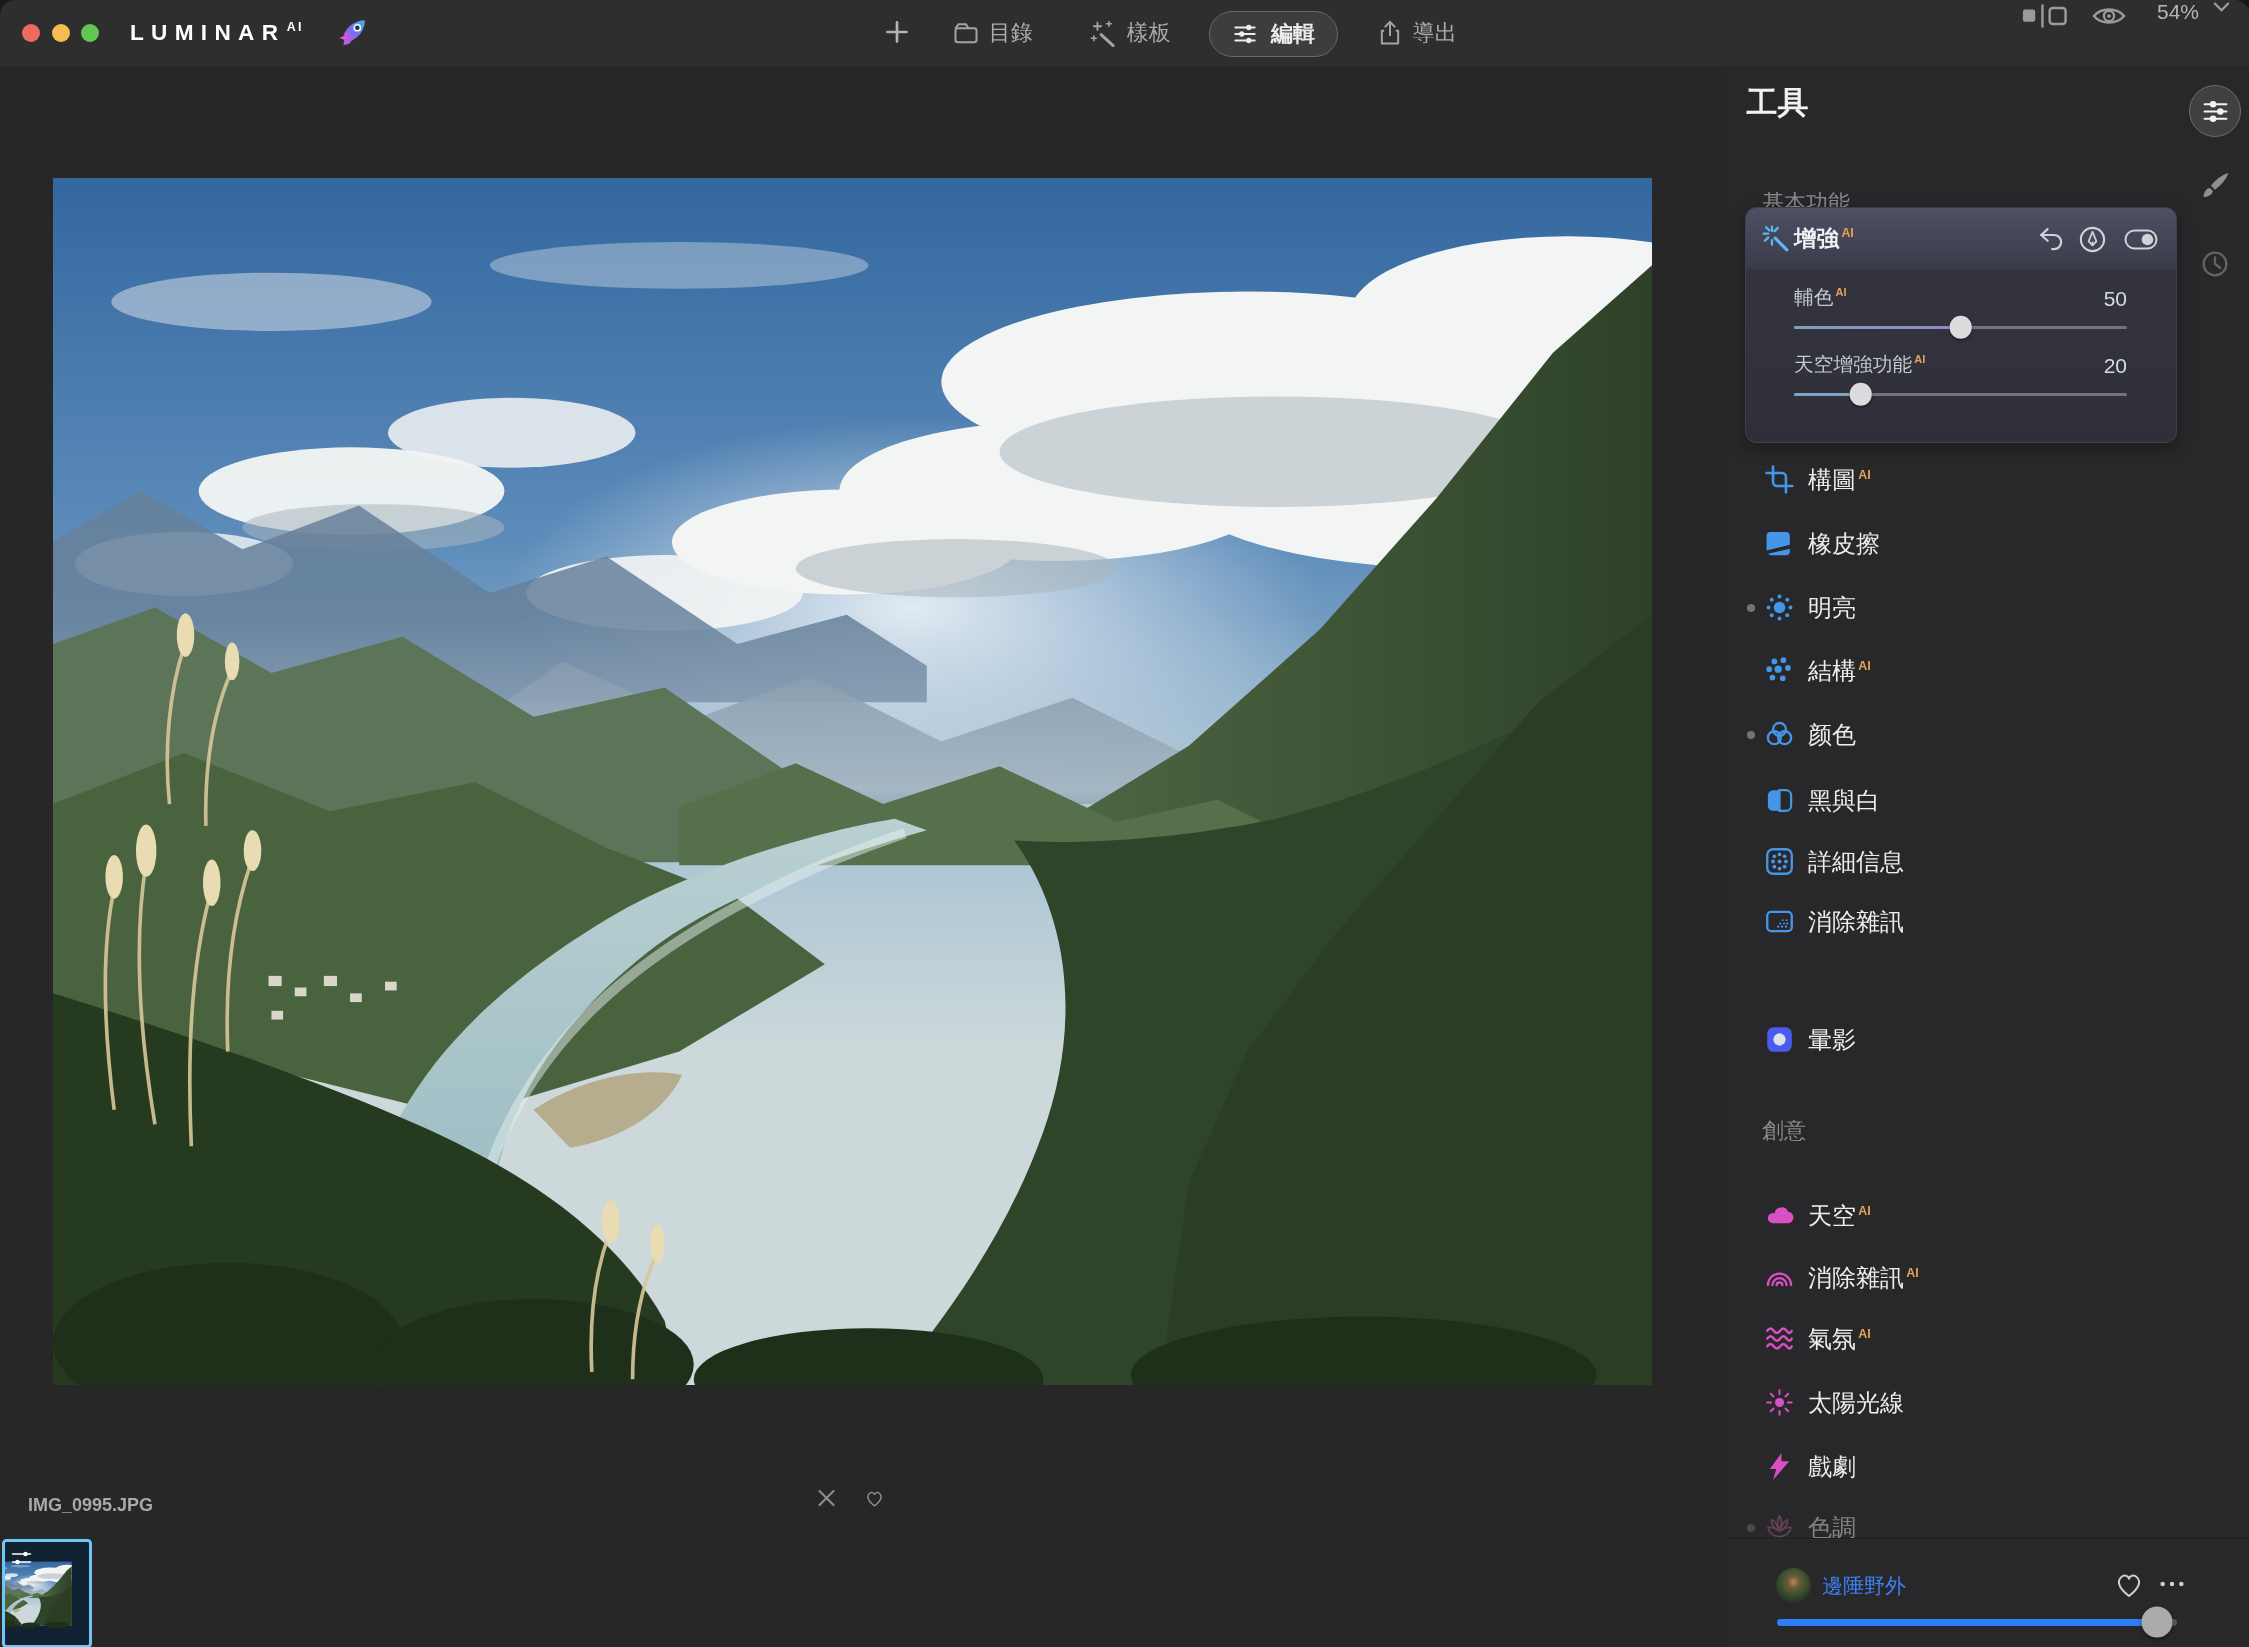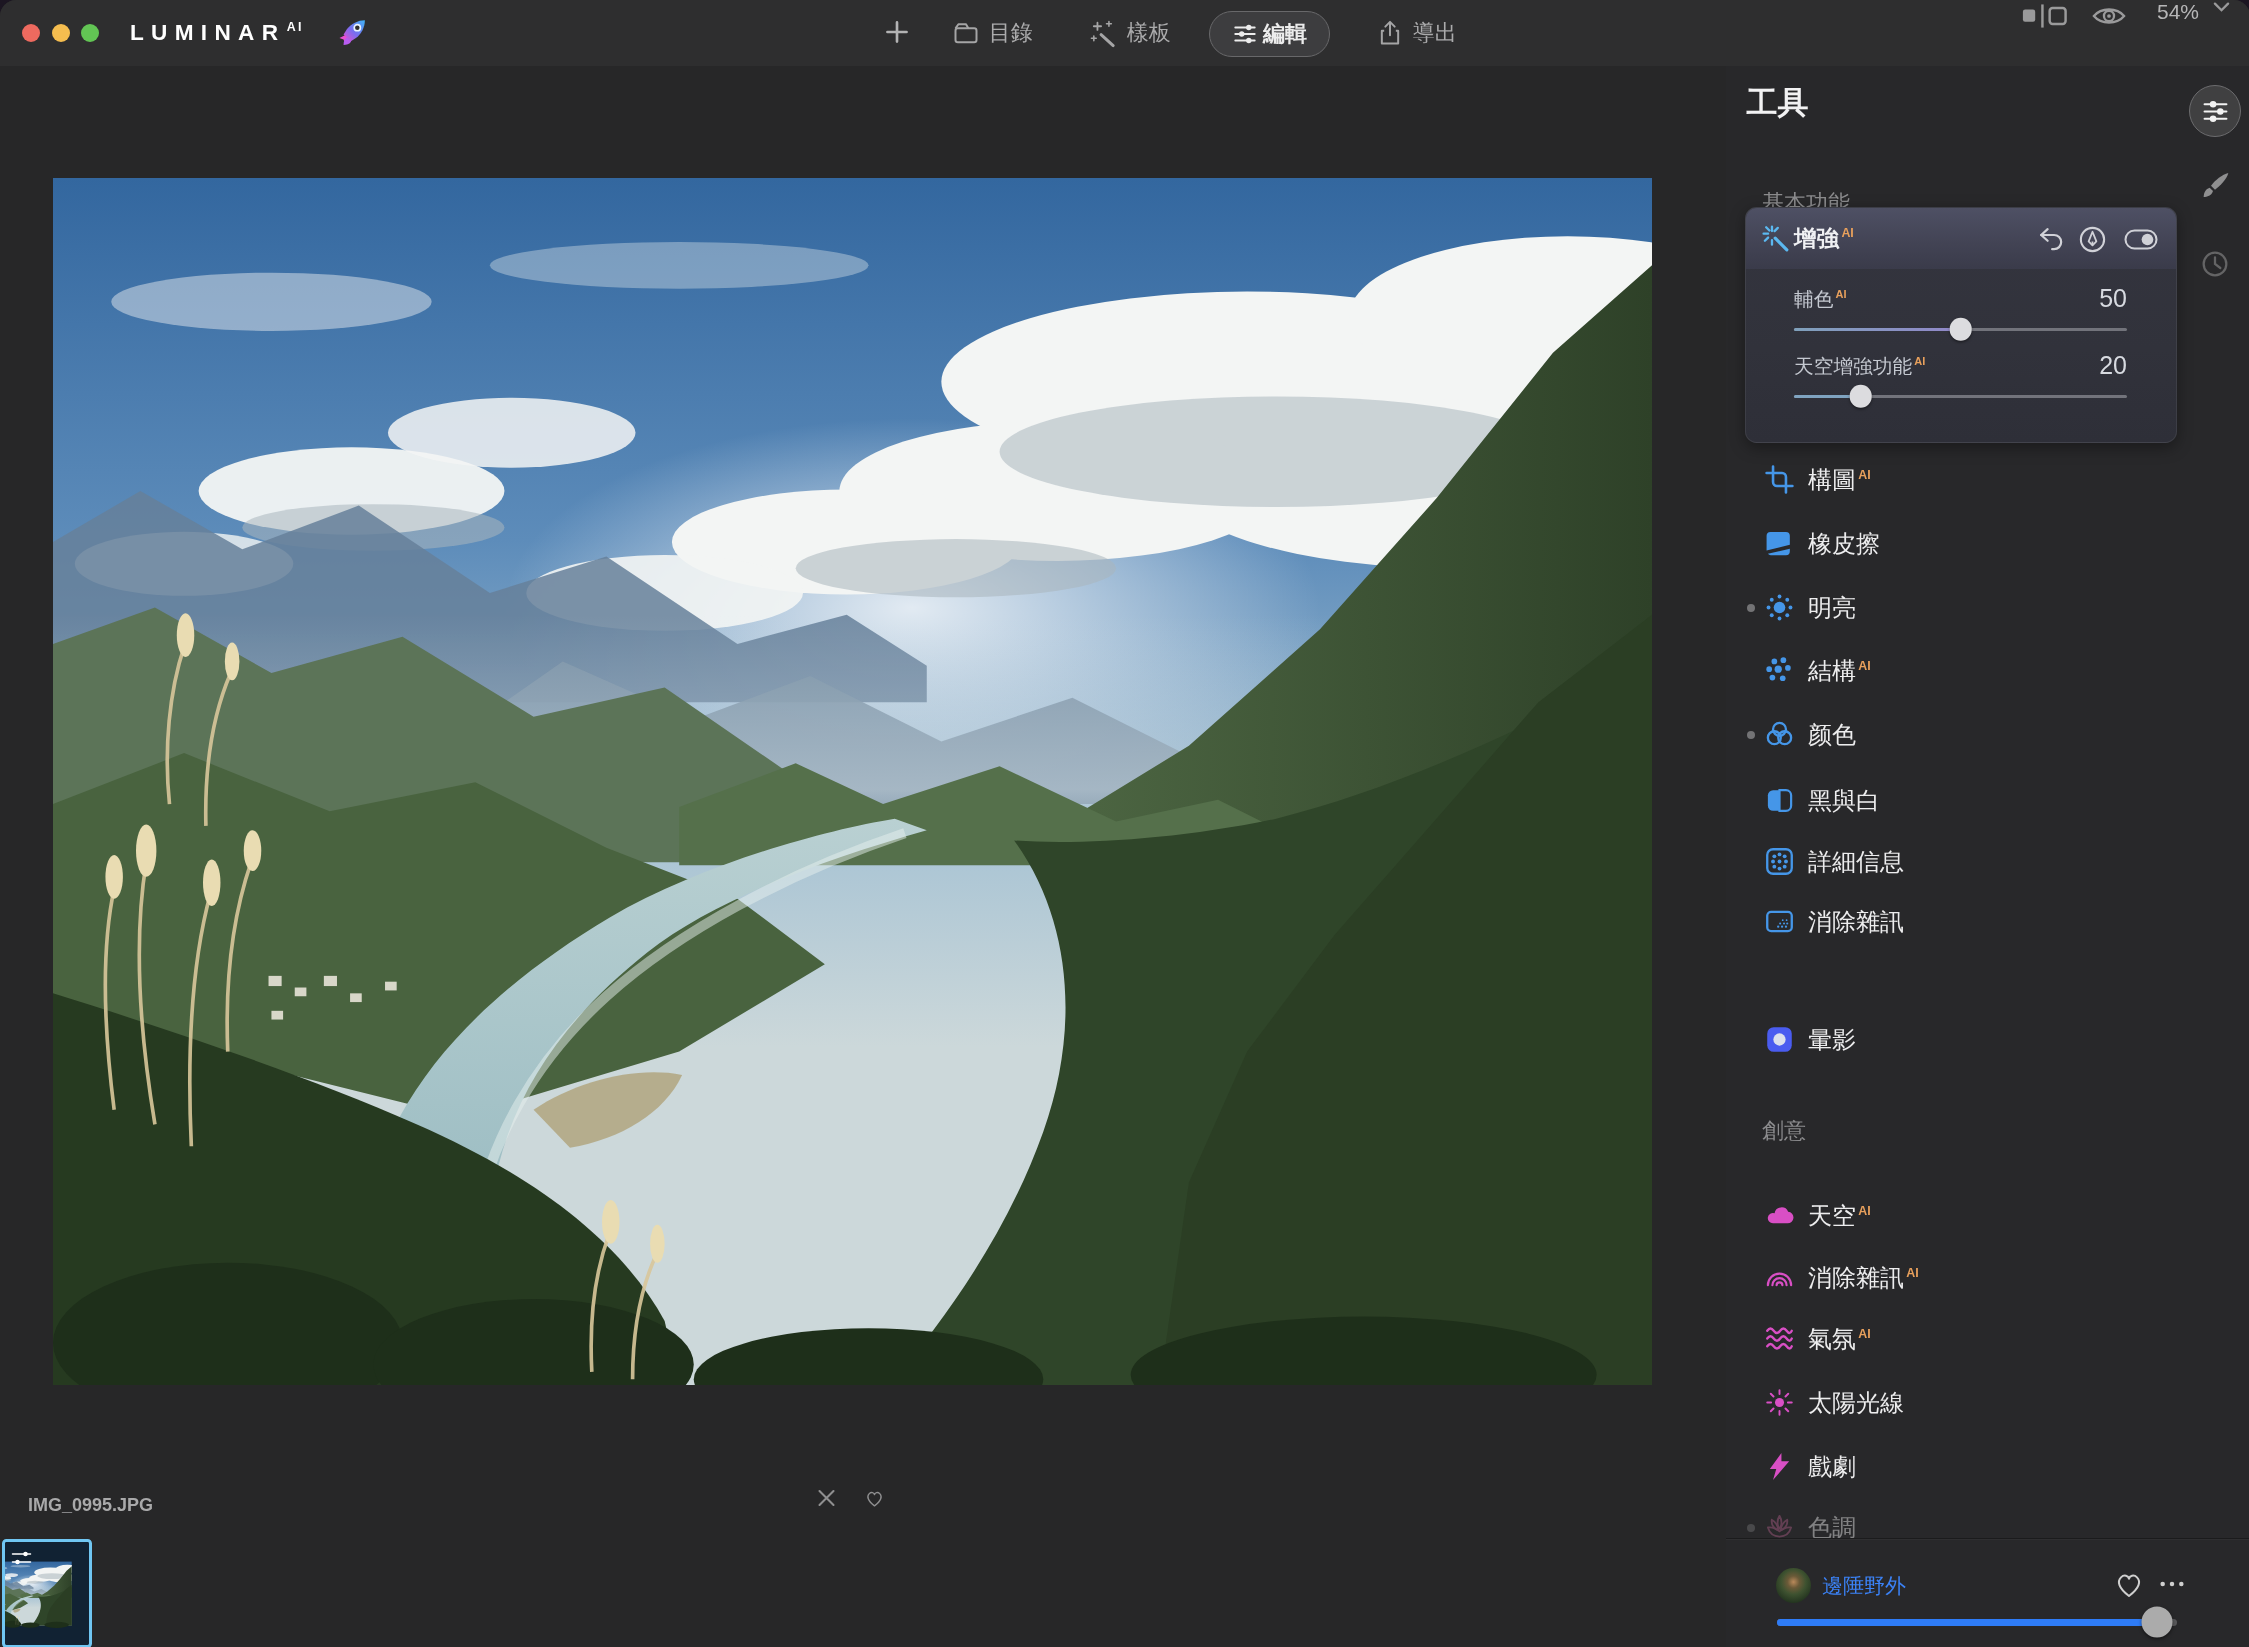--- a/index.html
+++ b/index.html
@@ -20,7 +20,7 @@
     color:#ababac;font-size:22px;cursor:default;}
   .tab svg{flex:0 0 auto}
   .tab-pill{position:absolute;left:1209px;top:11px;height:44px;padding:0 22px;display:flex;
-    align-items:center;gap:5px;background:#3d3d3f;border:1.5px solid #68686a;border-radius:23px;
+    align-items:center;gap:13px;background:#3d3d3f;border:1.5px solid #68686a;border-radius:23px;
     color:#ececec;font-size:22px;font-weight:600;}
   .plusbtn{position:absolute;left:877px;top:16.7px;width:32px;height:32px;}
   .viewctl{position:absolute;top:0;height:66px;display:flex;align-items:flex-start;color:#a9a9aa;}

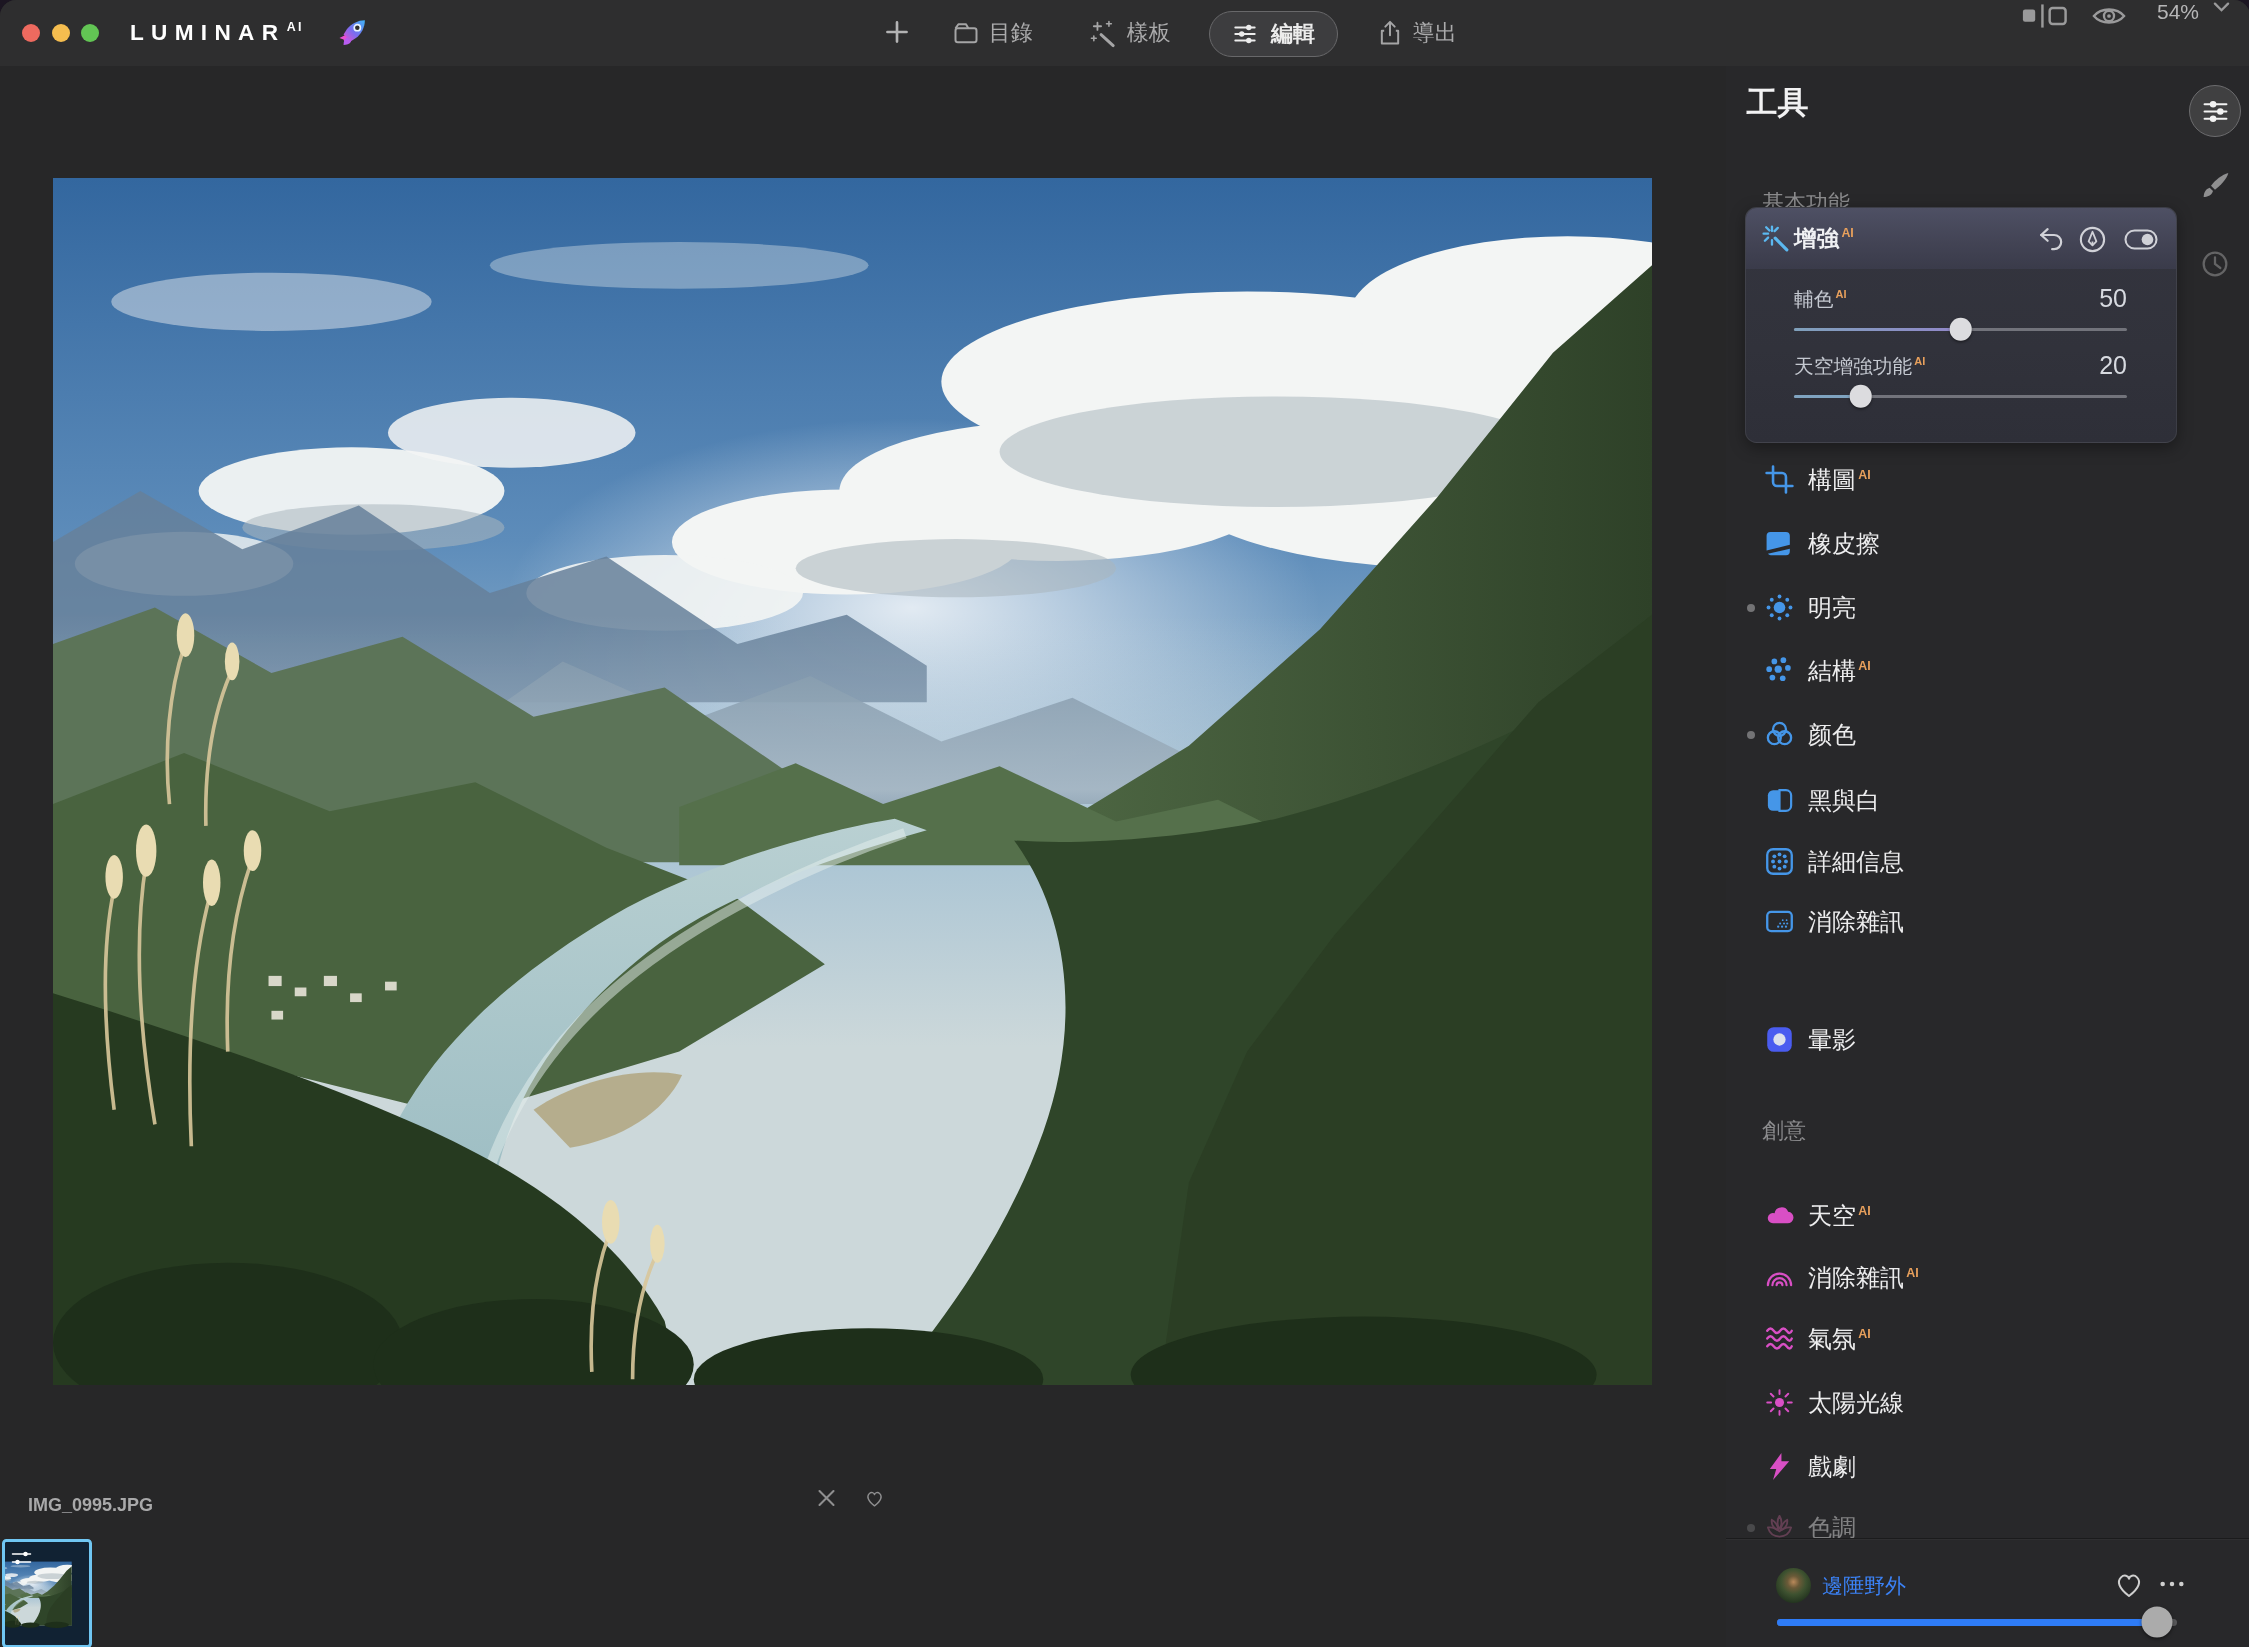--- a/index.html
+++ b/index.html
@@ -55,7 +55,7 @@
   .s-head{display:flex;justify-content:space-between;align-items:flex-end;}
   .s-label{font-size:19.7px;color:#c4c8d0;}
   .s-label .ai{font-size:11px;}
-  .s-value{font-size:25px;color:#d7dae0;}
+  .s-value{font-size:21px;color:#d7dae0;}
   .s-track{position:relative;margin-top:14.6px;height:3.6px;border-radius:2.2px;background:#72737b;}
   .s-fill{position:absolute;left:0;top:0;height:100%;border-radius:2.2px;
     background:linear-gradient(90deg,#7fa0bb 0%,#9187c9 100%);}

